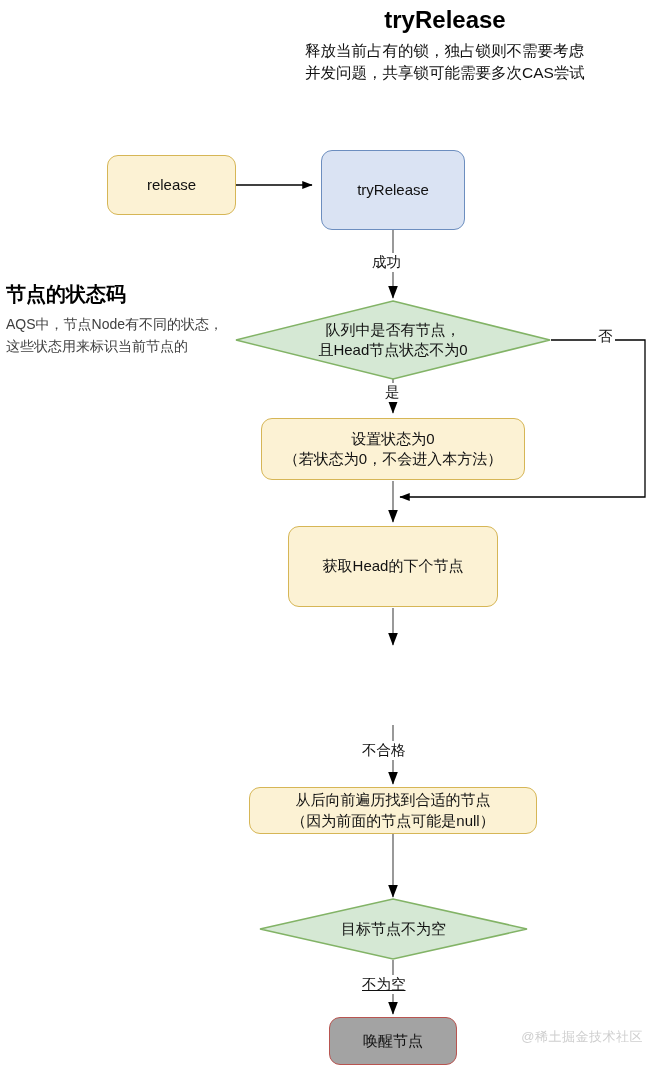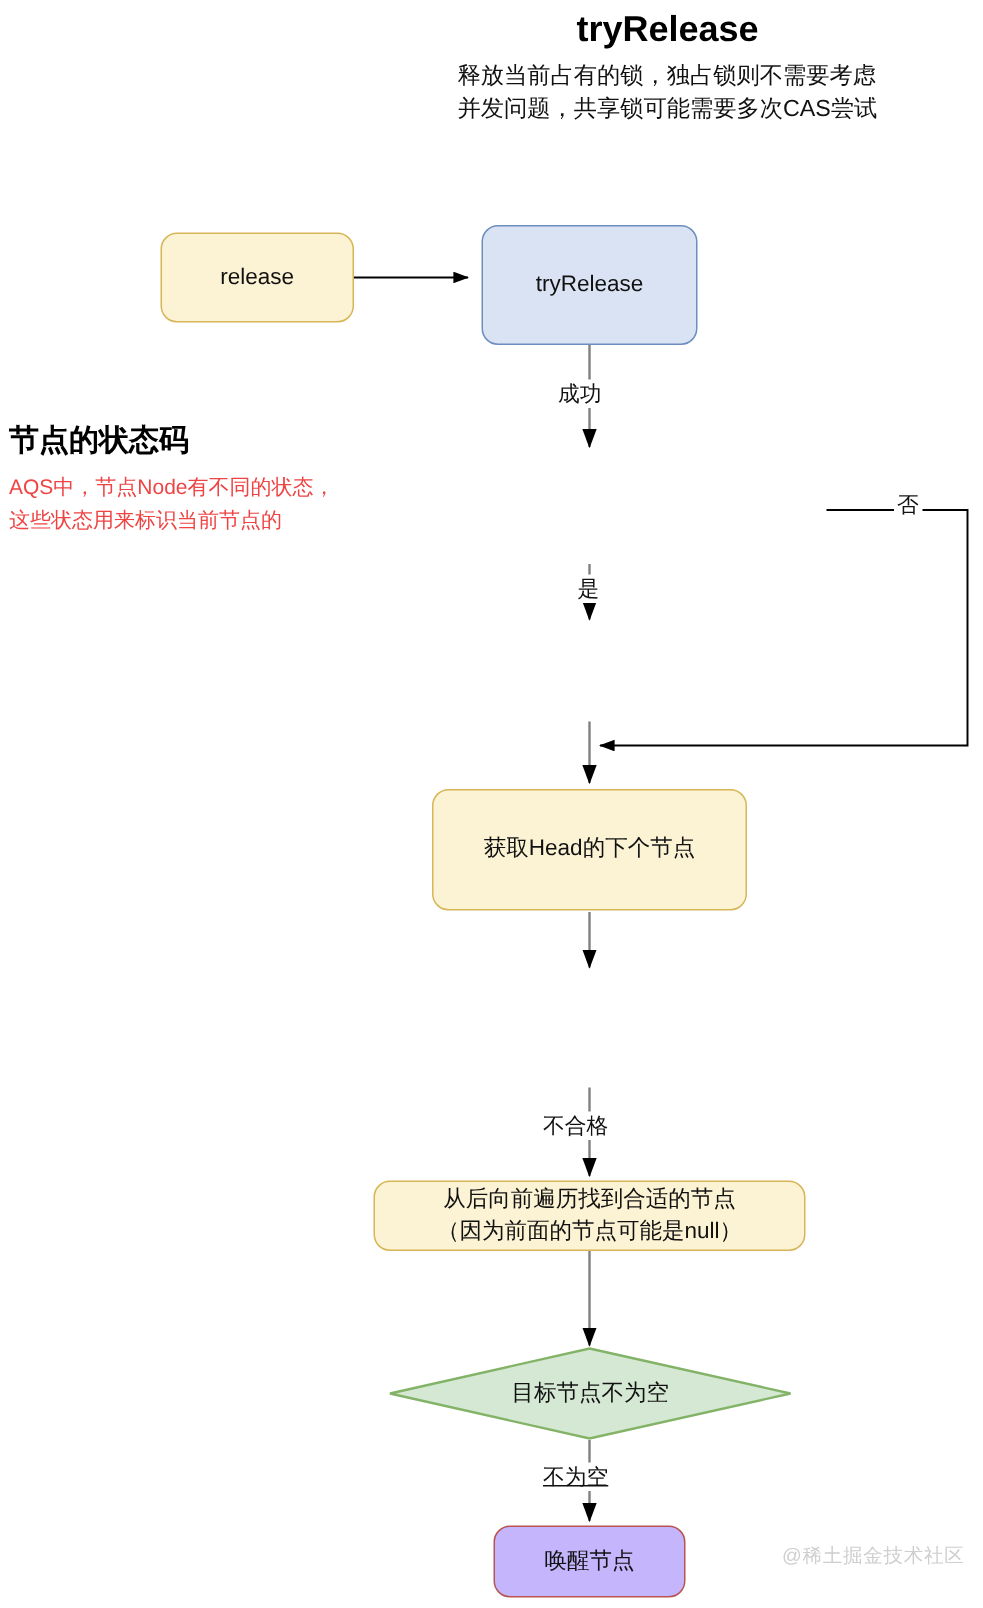--- a/index.html
+++ b/index.html
@@ -57,7 +57,7 @@
     font-size: 14px;
     line-height: 1.55;
     margin: 0 0 8px 0;
-    color: #ef4444;
+    color: #404040;
   }
   #sidebar-list {
     margin: 0 0 10px 0;

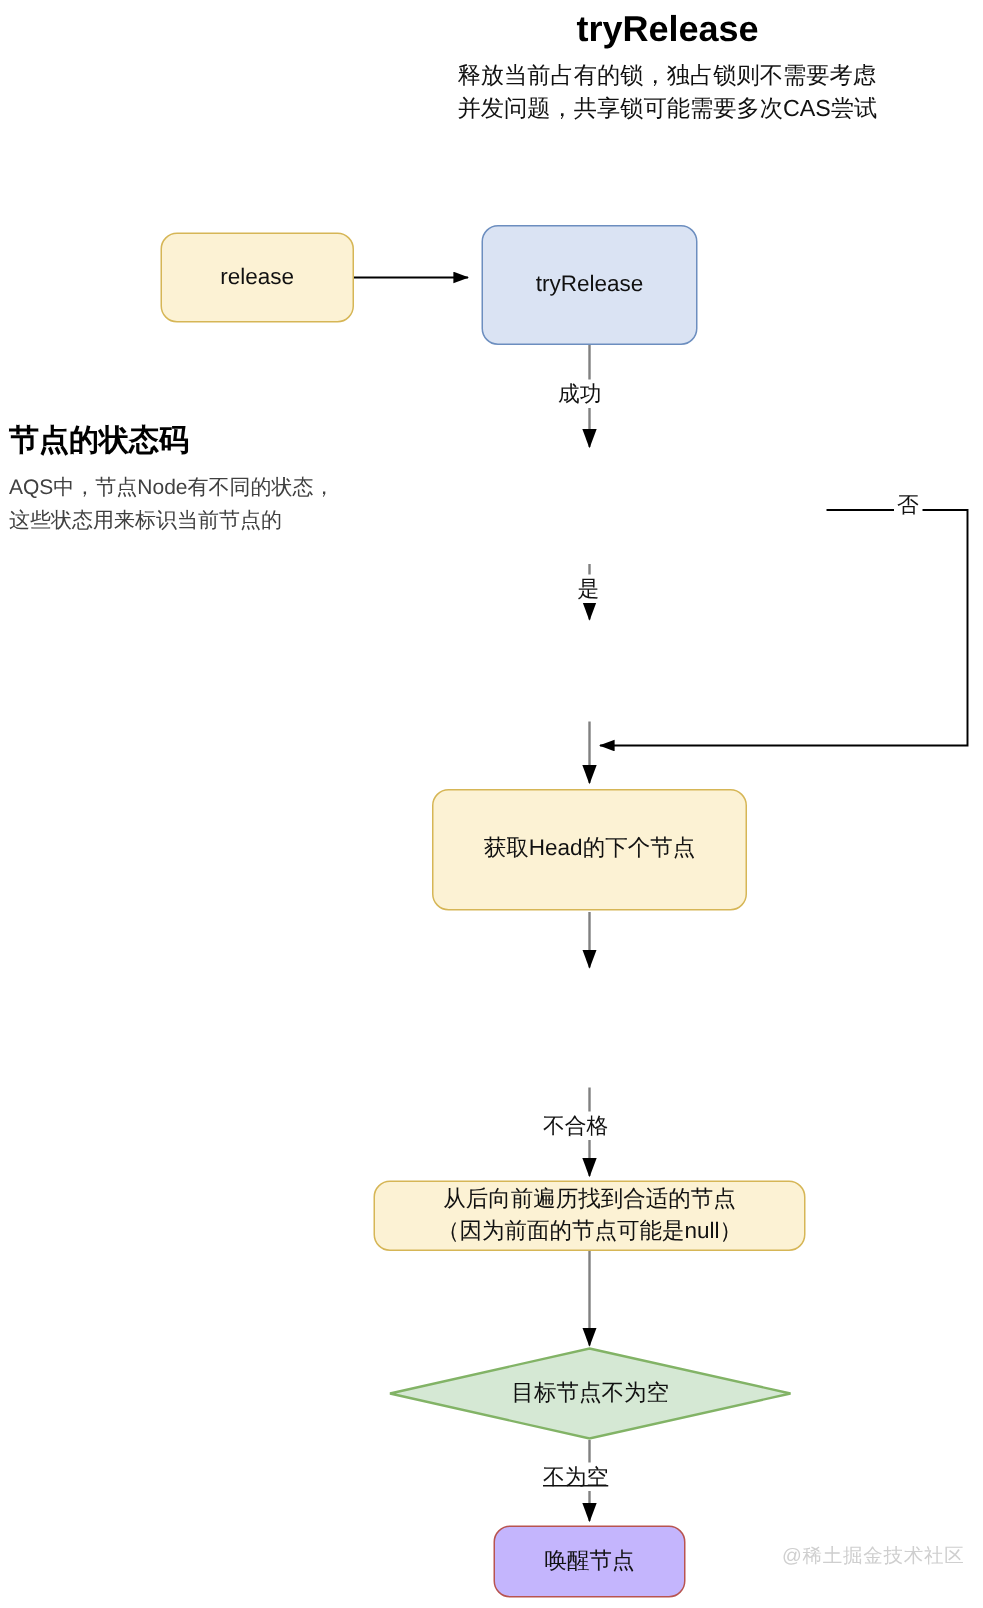--- a/index.html
+++ b/index.html
@@ -202,6 +202,13 @@
 
   <div class="node box blue" style="left:321px; top:150px; width:144px; height:80px;">tryRelease</div>
 
+  <div class="diamond-wrap" style="left:235px; top:300px; width:316px; height:80px;">
+    <svg width="316" height="80">
+      <polygon points="158,1 315,40 158,79 1,40" fill="#d5e8d4" stroke="#82b366" stroke-width="1.6"></polygon>
+    </svg>
+    <div class="diamond-label">队列中是否有节点，
+且Head节点状态不为0</div>
+  </div>
 
 
   <div class="node box yellow" style="left:288px; top:526px; width:210px; height:81px;">获取Head的下个节点</div>

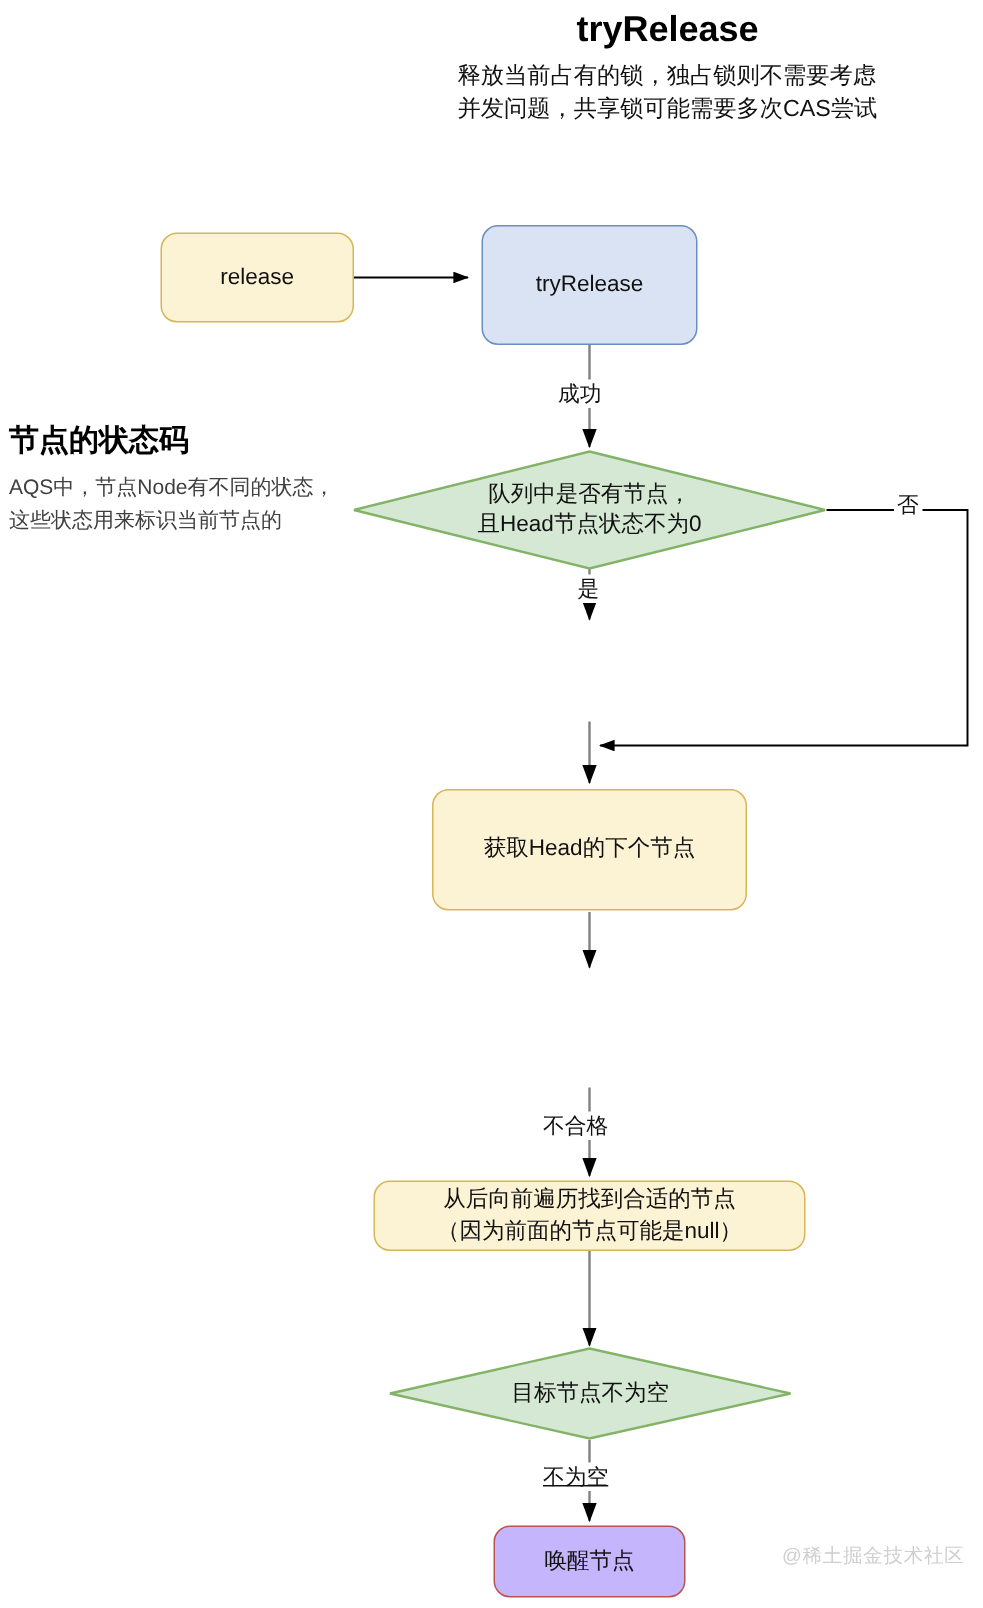--- a/index.html
+++ b/index.html
@@ -210,6 +210,8 @@
 且Head节点状态不为0</div>
   </div>
 
+  <div class="node box yellow" style="left:261px; top:418px; width:264px; height:62px;">设置状态为0
+（若状态为0，不会进入本方法）</div>
 
   <div class="node box yellow" style="left:288px; top:526px; width:210px; height:81px;">获取Head的下个节点</div>
 

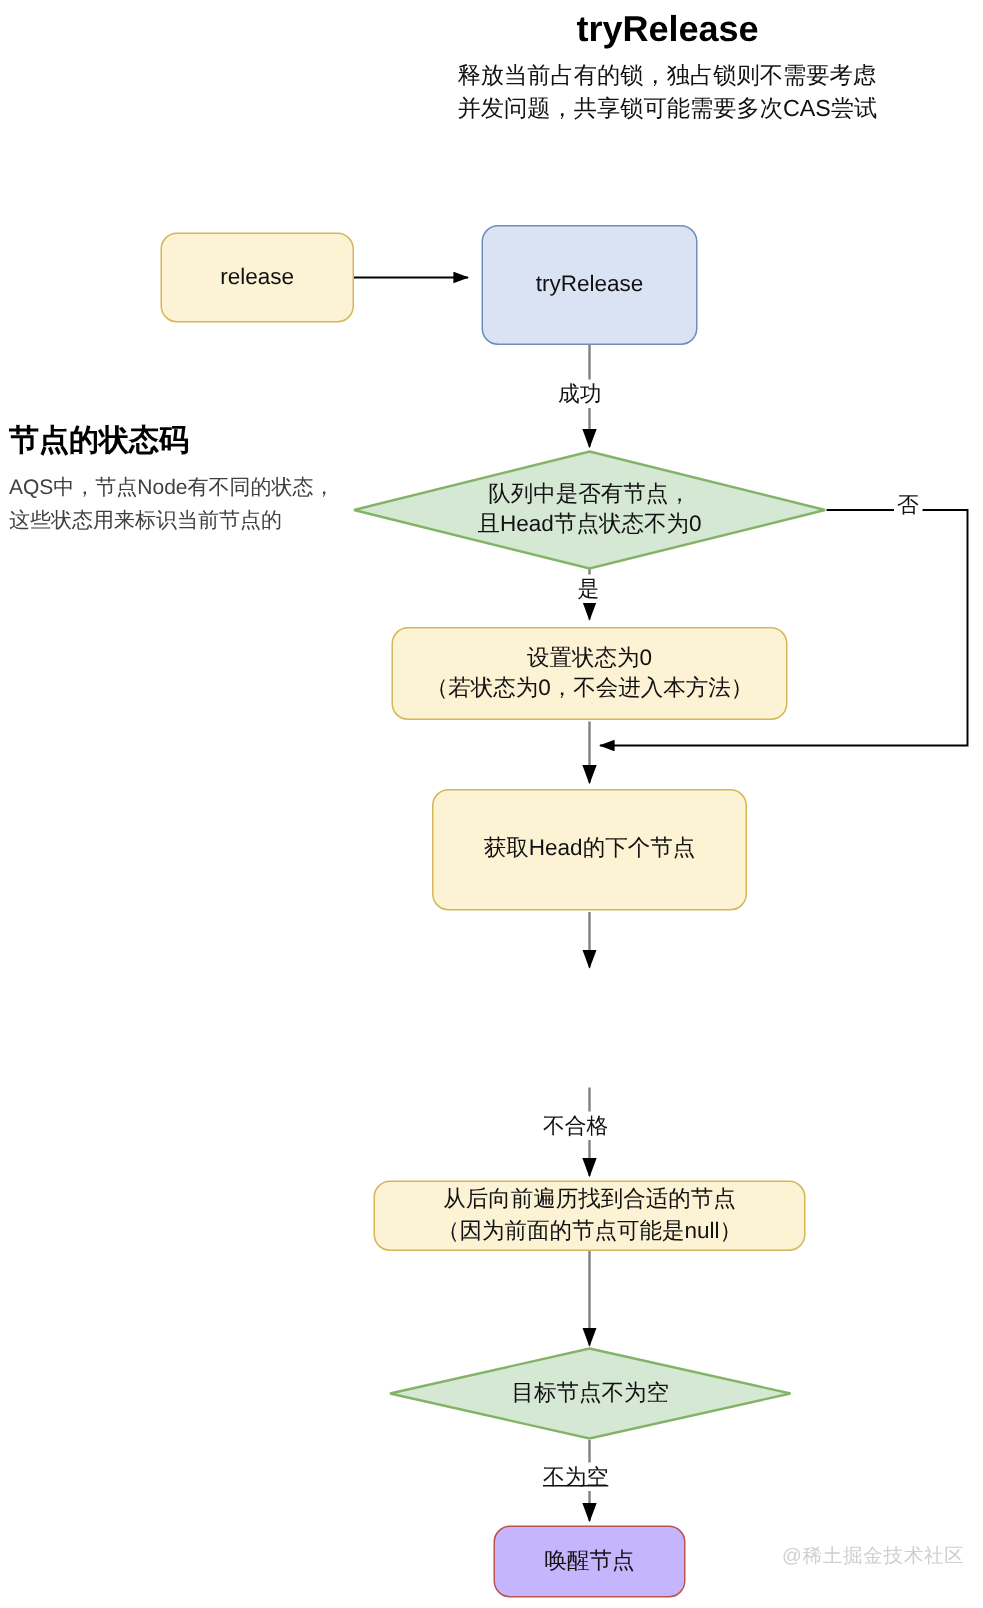--- a/index.html
+++ b/index.html
@@ -102,7 +102,7 @@
   }
   .box.yellow { background: #fcf2d4; border-color: #d6b656; }
   .box.blue   { background: #dae3f3; border-color: #6c8ebf; }
-  .box.pink   { background: #c4b5fd; border-color: #b85450; }
+  .box.pink   { background: #a3a3a3; border-color: #b85450; }
 
   .diamond-wrap { position: absolute; }
   .diamond-wrap svg { position: absolute; left: 0; top: 0; }

